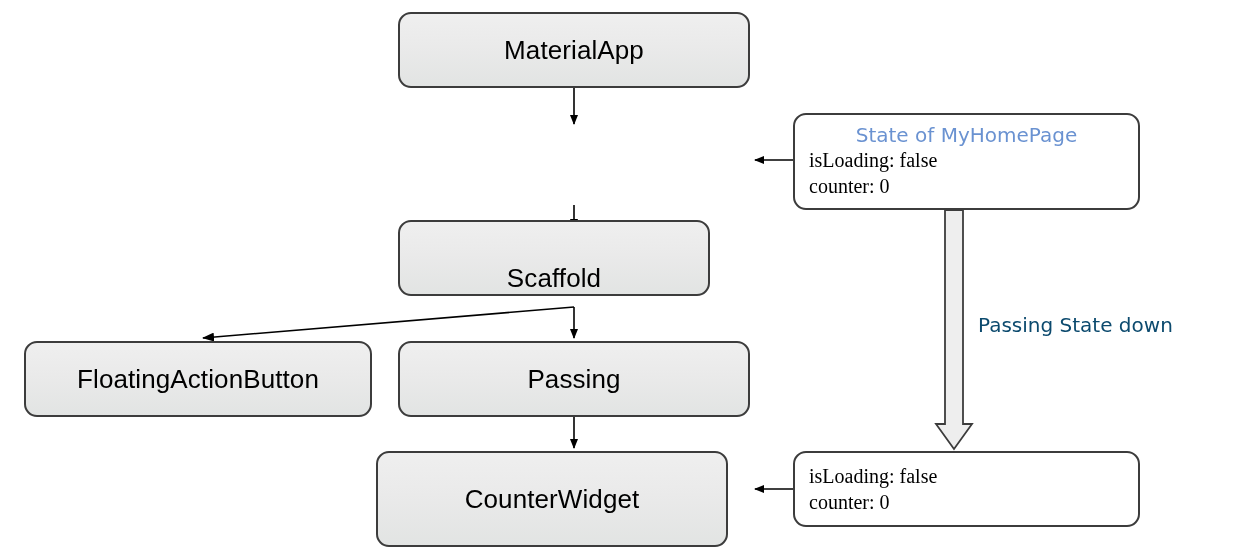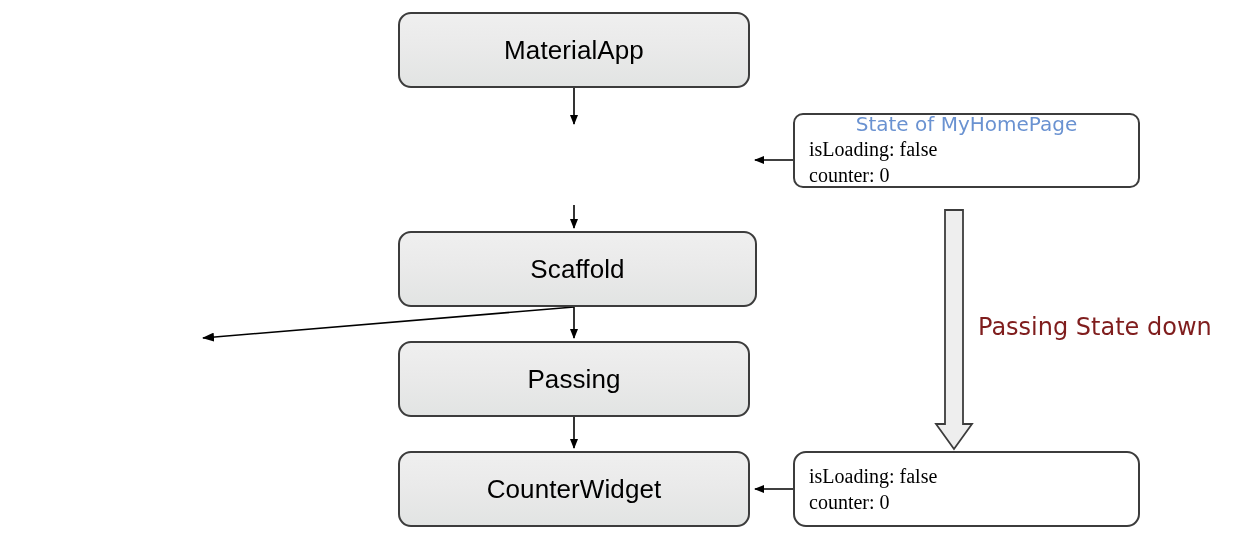--- a/index.html
+++ b/index.html
@@ -124,7 +124,7 @@
     <span>CounterWidget</span>
   </div>
 
-  <div class="state-box" style="left:793px; top:113px; width:347px; height:75px;border-radius:10px;">
+  <div class="state-box" style="left:793px; top:113px; width:347px; height:97px;">
     <div class="state-title">State of MyHomePage</div>
     <div class="state-line">isLoading: false</div>
     <div class="state-line">counter: 0</div>

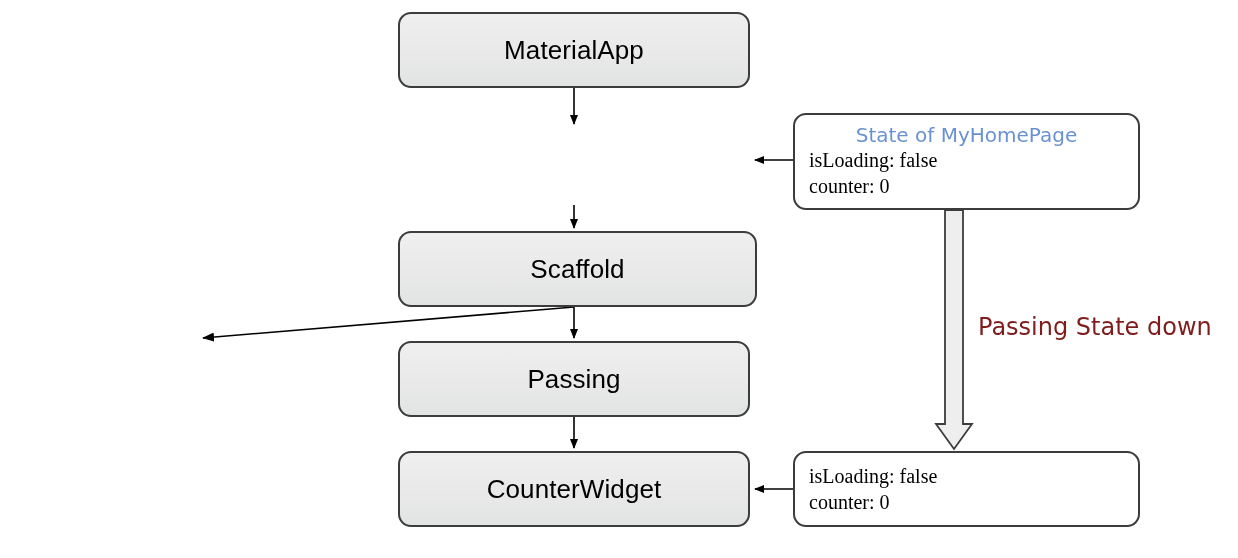--- a/index.html
+++ b/index.html
@@ -111,7 +111,7 @@
   </div>
 
 
-  <div class="node" style="left:398px; top:231px; width:359px; height:76px;">
+  <div class="node" style="left:398px; top:220px; width:312px; height:76px;align-items:flex-end;">
     <span>Scaffold</span>
   </div>
 

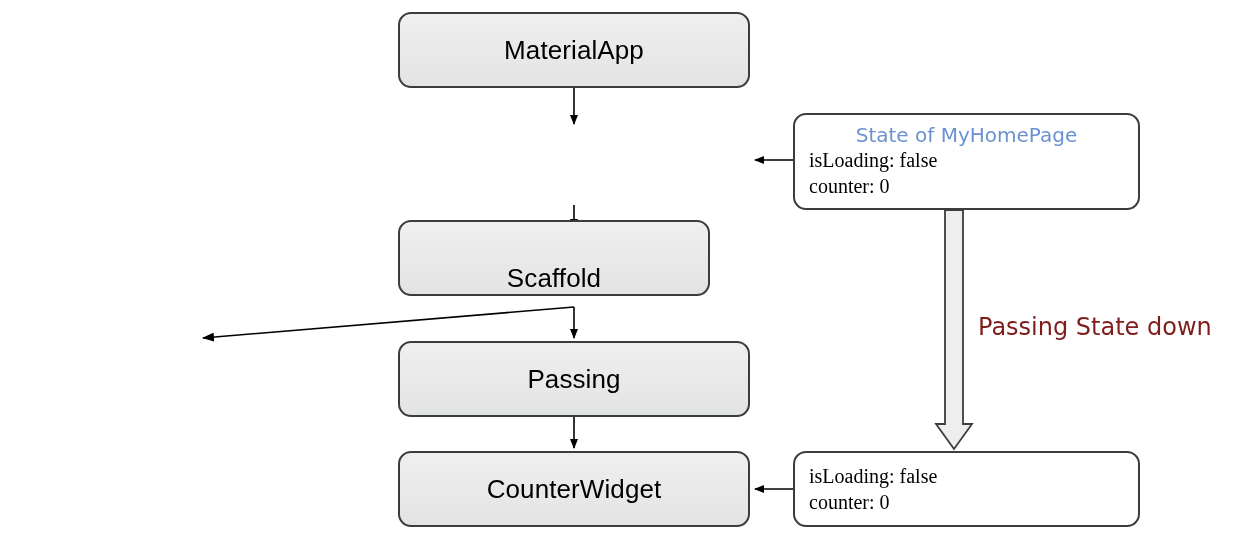--- a/index.html
+++ b/index.html
@@ -59,8 +59,8 @@
   }
   .passing-label {
     position: absolute;
-    color: #7f1d1d;
-    font-size: 24px;
+    color: #0c4a6e;
+    font-size: 20px;
     font-family: "DejaVu Sans", sans-serif;
     white-space: nowrap;
   }

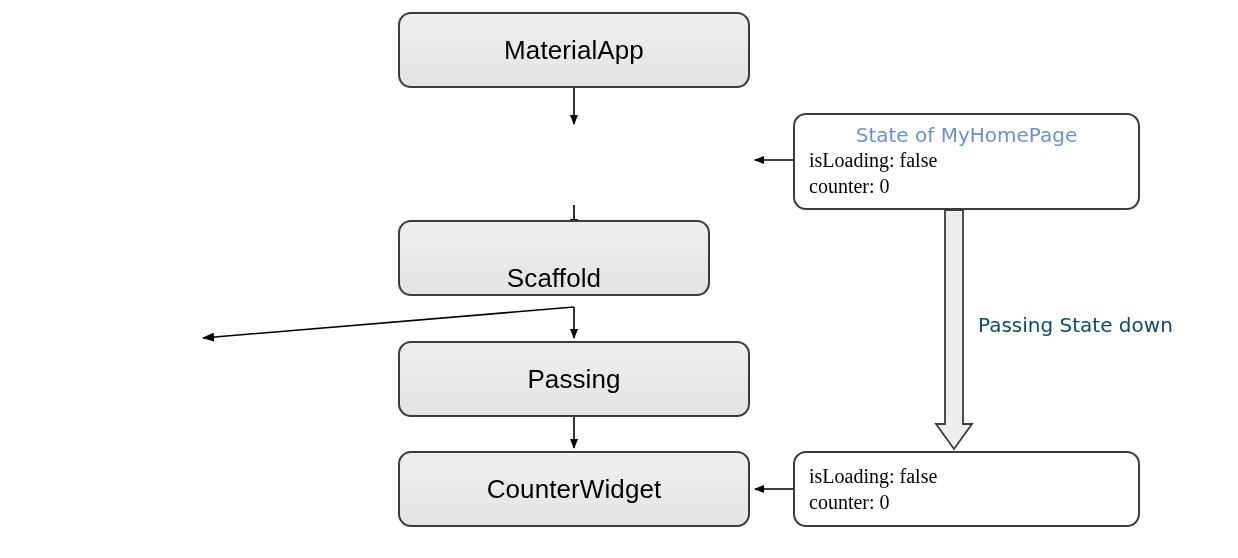--- a/index.html
+++ b/index.html
@@ -115,6 +115,9 @@
     <span>Scaffold</span>
   </div>
 
+  <div class="node" style="left:24px; top:341px; width:348px; height:76px;">
+    <span>FloatingActionButton</span>
+  </div>
 
   <div class="node" style="left:398px; top:341px; width:352px; height:76px;">
     <span>Passing</span>

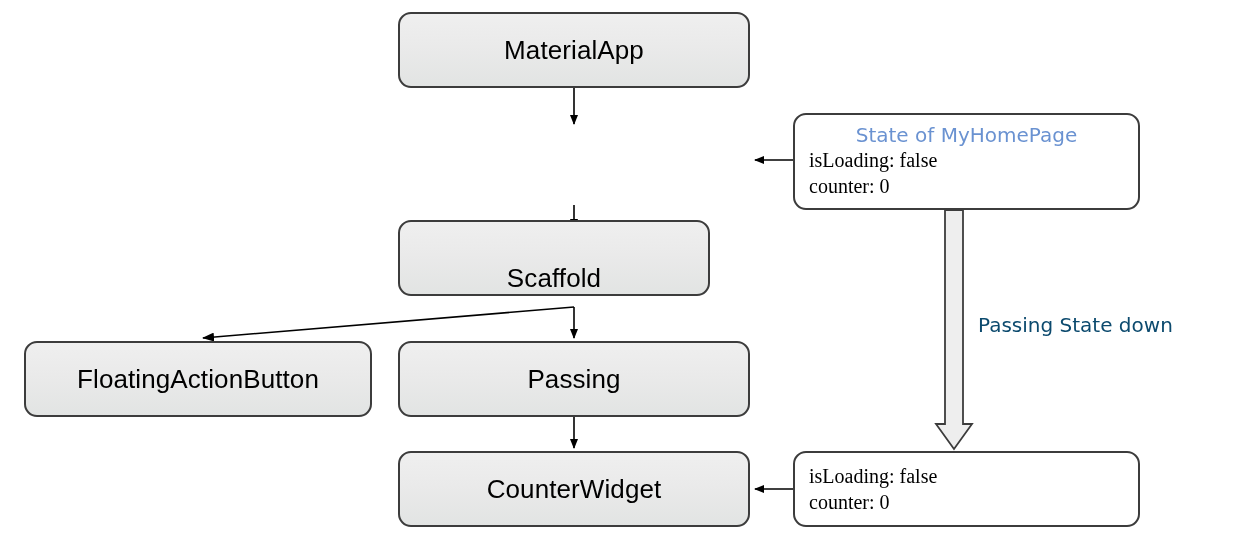--- a/index.html
+++ b/index.html
@@ -123,7 +123,7 @@
     <span>Passing</span>
   </div>
 
-  <div class="node" style="left:398px; top:451px; width:352px; height:76px;justify-content:center;">
+  <div class="node" style="left:376px; top:451px; width:352px; height:96px;justify-content:center;">
     <span>CounterWidget</span>
   </div>
 

